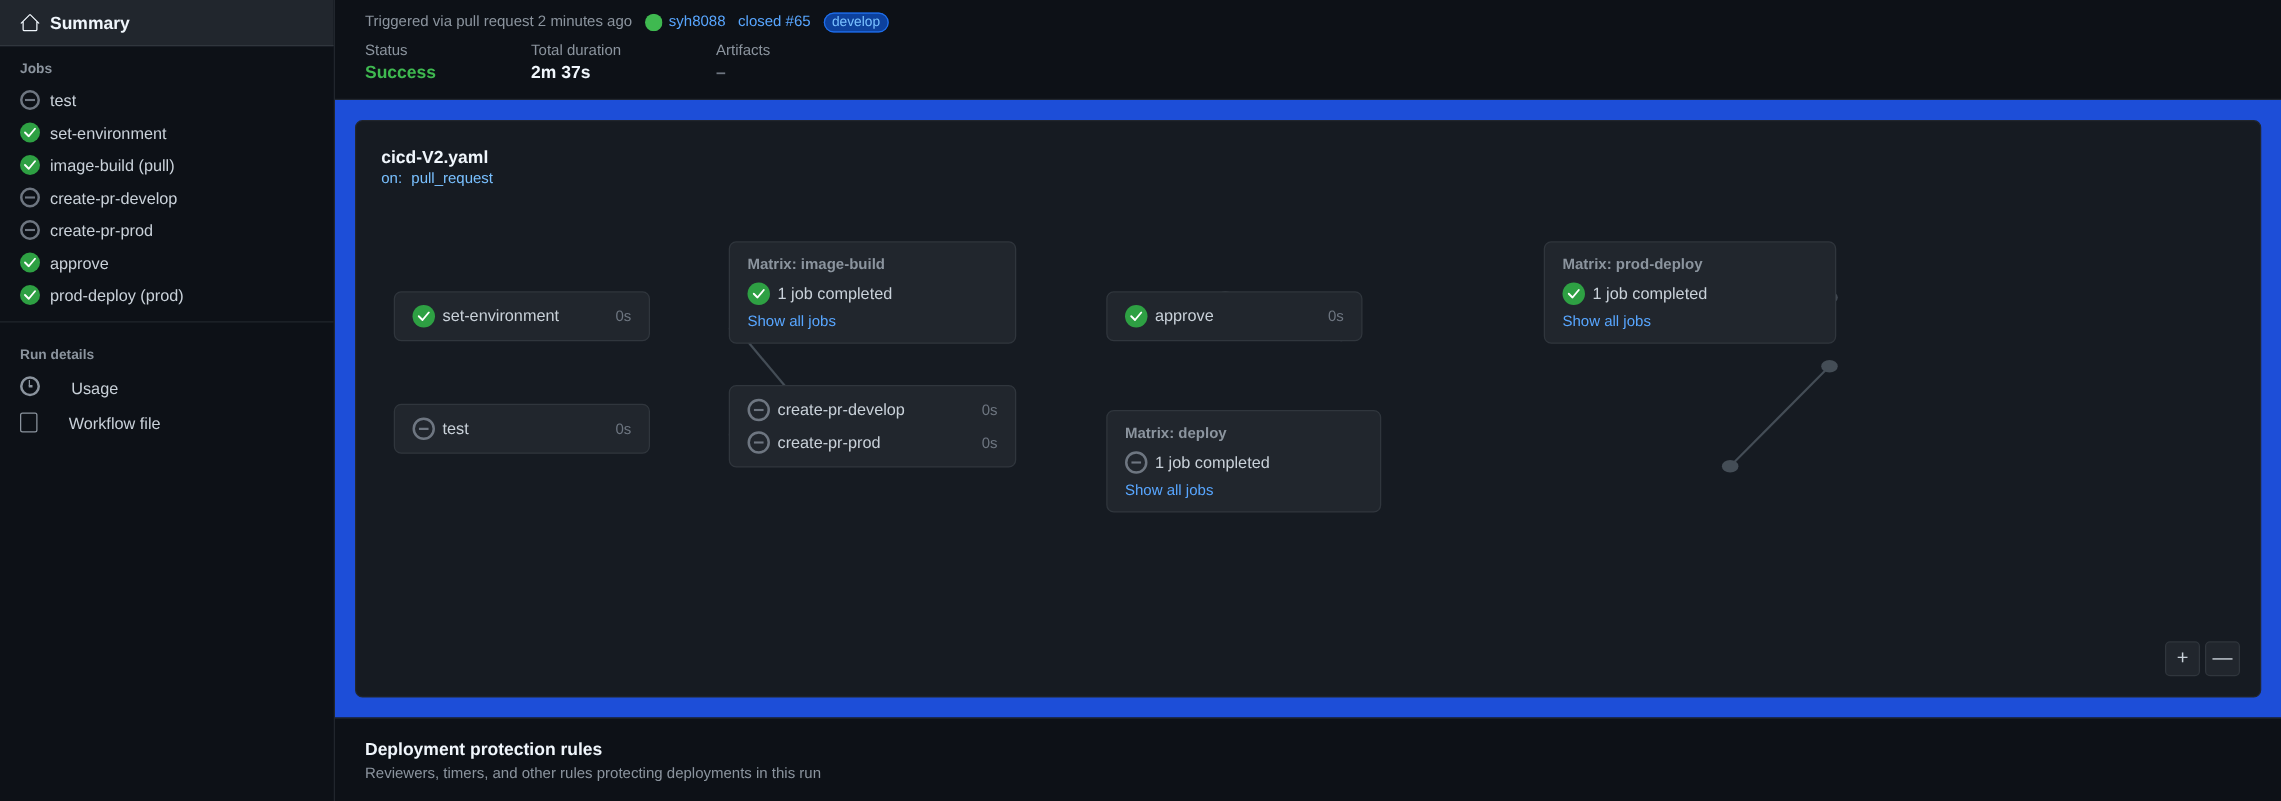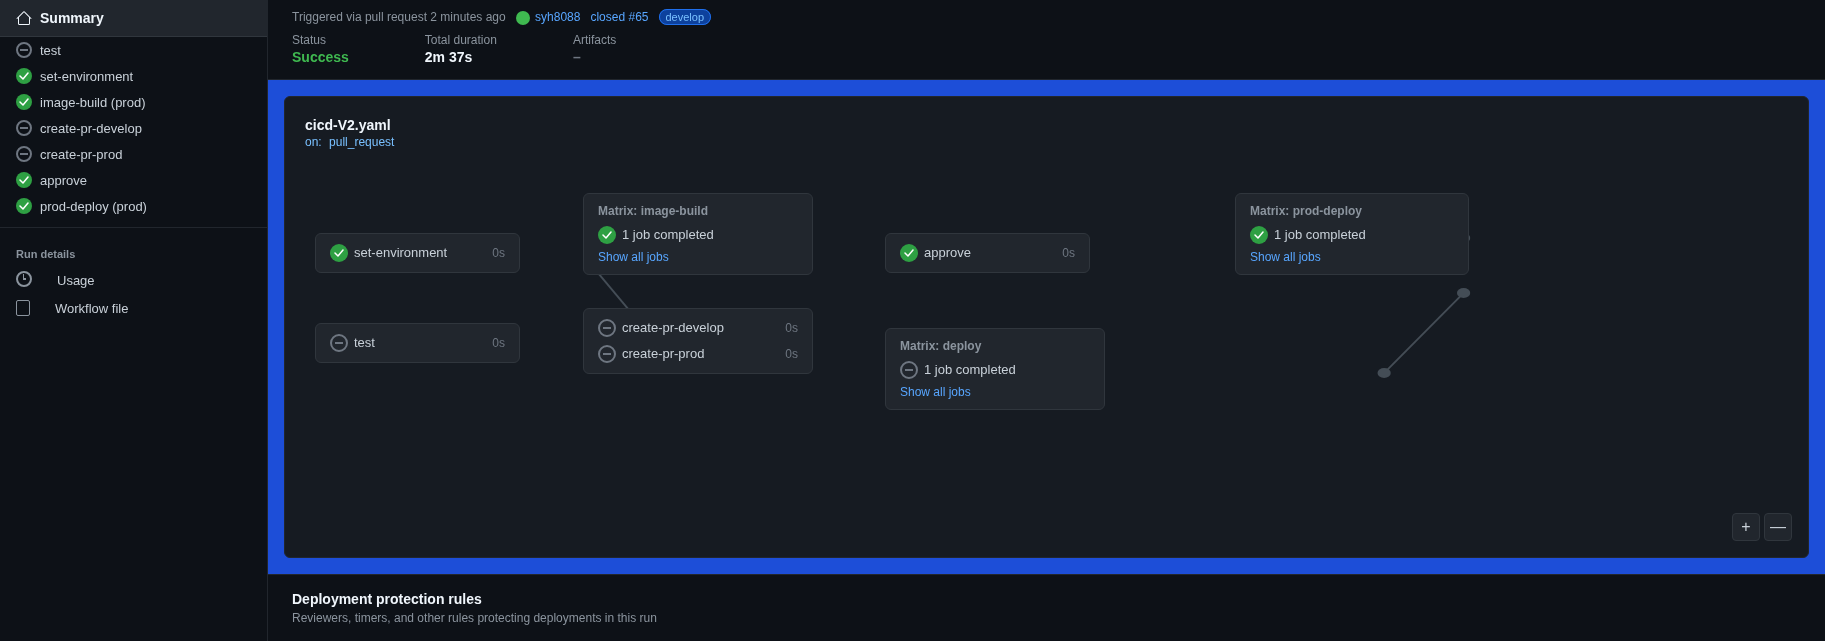--- a/index.html
+++ b/index.html
@@ -392,6 +392,7 @@
     <span>Summary</span>
   </div>
 
+  <div class="sidebar-section-label">Jobs</div>
 
   <div class="sidebar-item">
     <span class="icon">

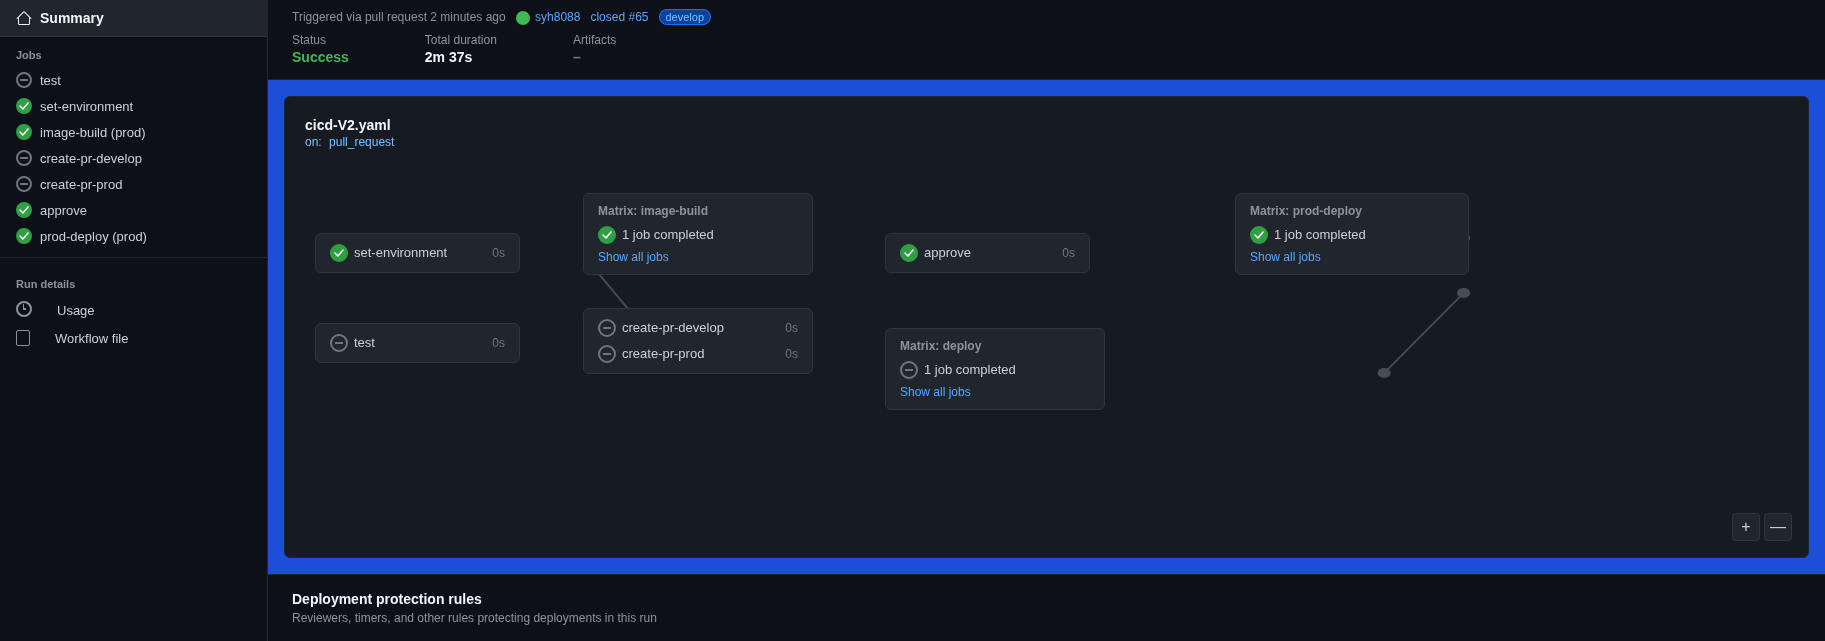--- a/index.html
+++ b/index.html
@@ -424,7 +424,7 @@
           </svg>
       </div>
     </span>
-    <span>image-build (prod)</span>
+    <span>image-build (pull)</span>
   </div>
 
   <div class="sidebar-item">

